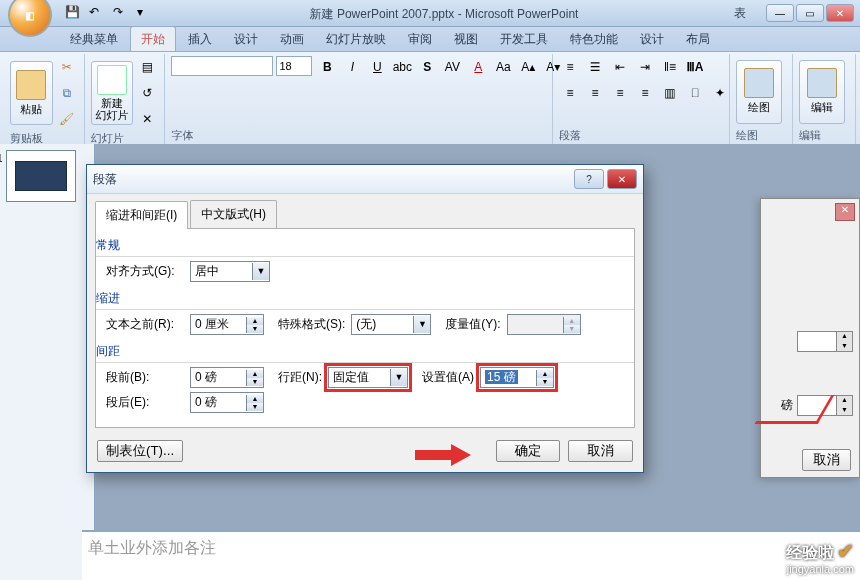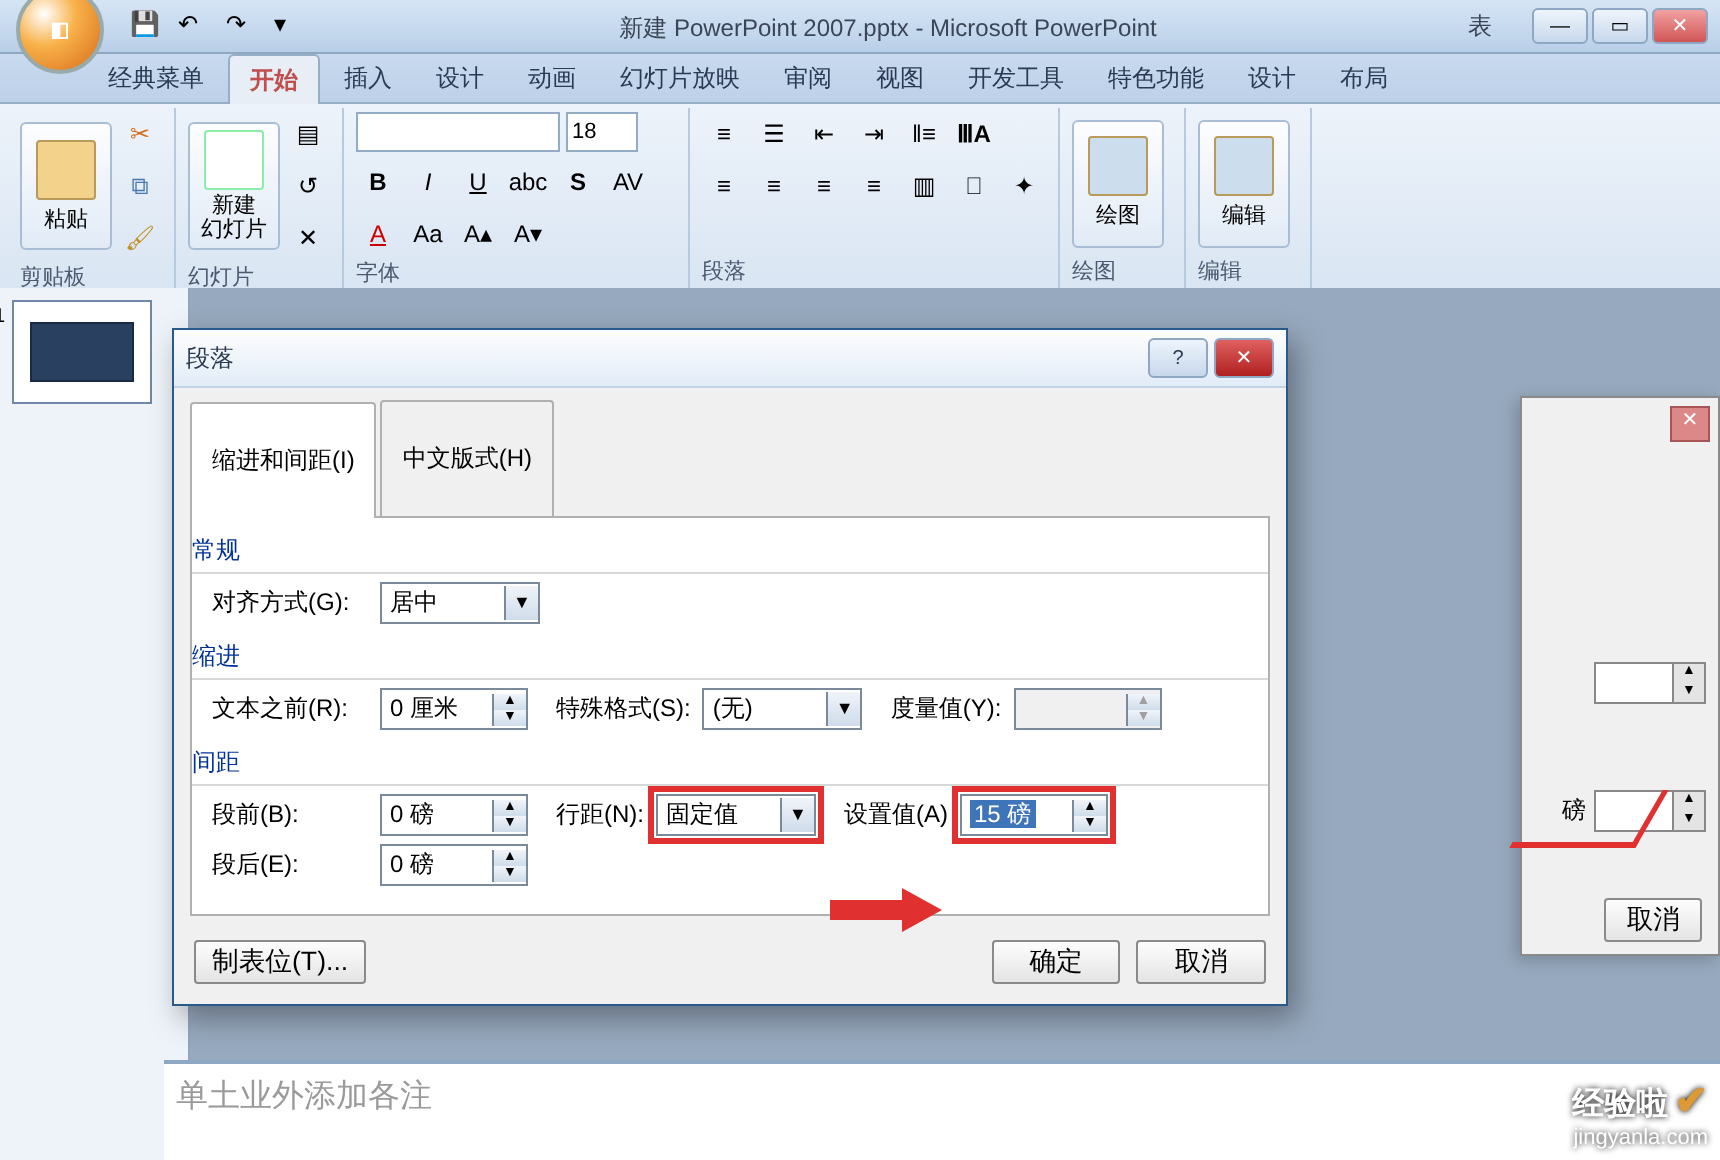--- a/index.html
+++ b/index.html
@@ -12,7 +12,7 @@
 .winbtns{display:flex;margin-right:6px;gap:2px}
 .winbtns div{width:26px;height:16px;background:linear-gradient(#eef4fb,#c7d8ec);border:1px solid #8ea7c2;border-radius:3px;display:flex;align-items:center;justify-content:center;font-size:10px}
 .winbtns .close{background:linear-gradient(#f2a1a1,#d05555);color:#fff}
-.tabs{height:24px;display:flex;align-items:center;padding-left:44px;background:linear-gradient(#c9daef,#bcd0e8);border-bottom:1px solid #97aec7}
+.tabs{height:24px;display:flex;align-items:flex-end;padding-left:60px;background:linear-gradient(#c9daef,#bcd0e8);border-bottom:1px solid #97aec7}
 .tab{padding:4px 10px 3px;margin-right:2px;border-radius:3px 3px 0 0;color:#2a3a52;cursor:pointer}
 .tab.active{background:#e8eef6;border:1px solid #97aec7;border-bottom:none;color:#c0504d;font-weight:bold}
 .ribbon{height:92px;background:linear-gradient(#edf3fa,#d9e5f3);display:flex;border-bottom:1px solid #8ea7c2;padding:2px 4px 0}

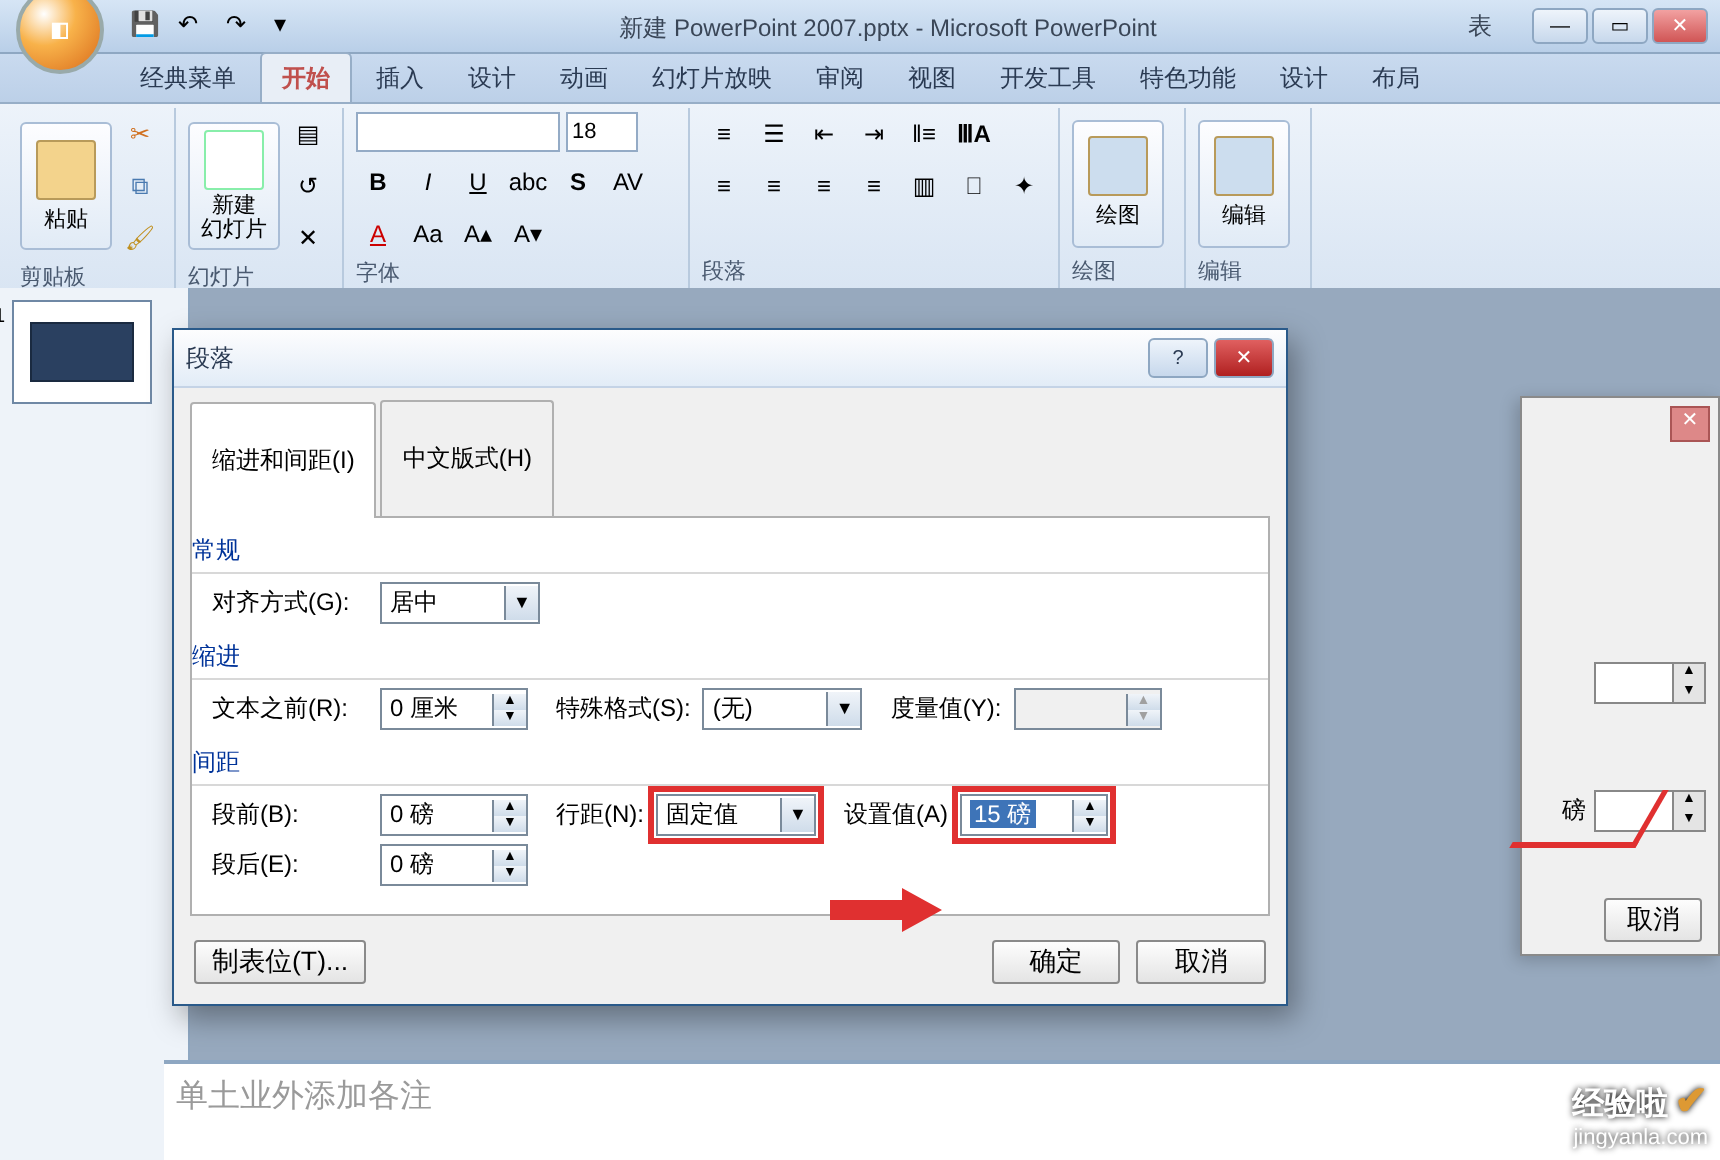--- a/index.html
+++ b/index.html
@@ -14,7 +14,7 @@
 .winbtns .close{background:linear-gradient(#f2a1a1,#d05555);color:#fff}
 .tabs{height:24px;display:flex;align-items:flex-end;padding-left:60px;background:linear-gradient(#c9daef,#bcd0e8);border-bottom:1px solid #97aec7}
 .tab{padding:4px 10px 3px;margin-right:2px;border-radius:3px 3px 0 0;color:#2a3a52;cursor:pointer}
-.tab.active{background:#e8eef6;border:1px solid #97aec7;border-bottom:none;color:#c0504d;font-weight:bold}
+.tab.active{background:#e8eef6;border:1px solid #97aec7;border-bottom:none;color:#c0504d;font-weight:normal}
 .ribbon{height:92px;background:linear-gradient(#edf3fa,#d9e5f3);display:flex;border-bottom:1px solid #8ea7c2;padding:2px 4px 0}
 .group{border-right:1px solid #b8cade;padding:2px 6px;display:flex;flex-direction:column;justify-content:space-between;min-width:50px}
 .group-label{font-size:11px;color:#4a5a70;padding:1px 0}

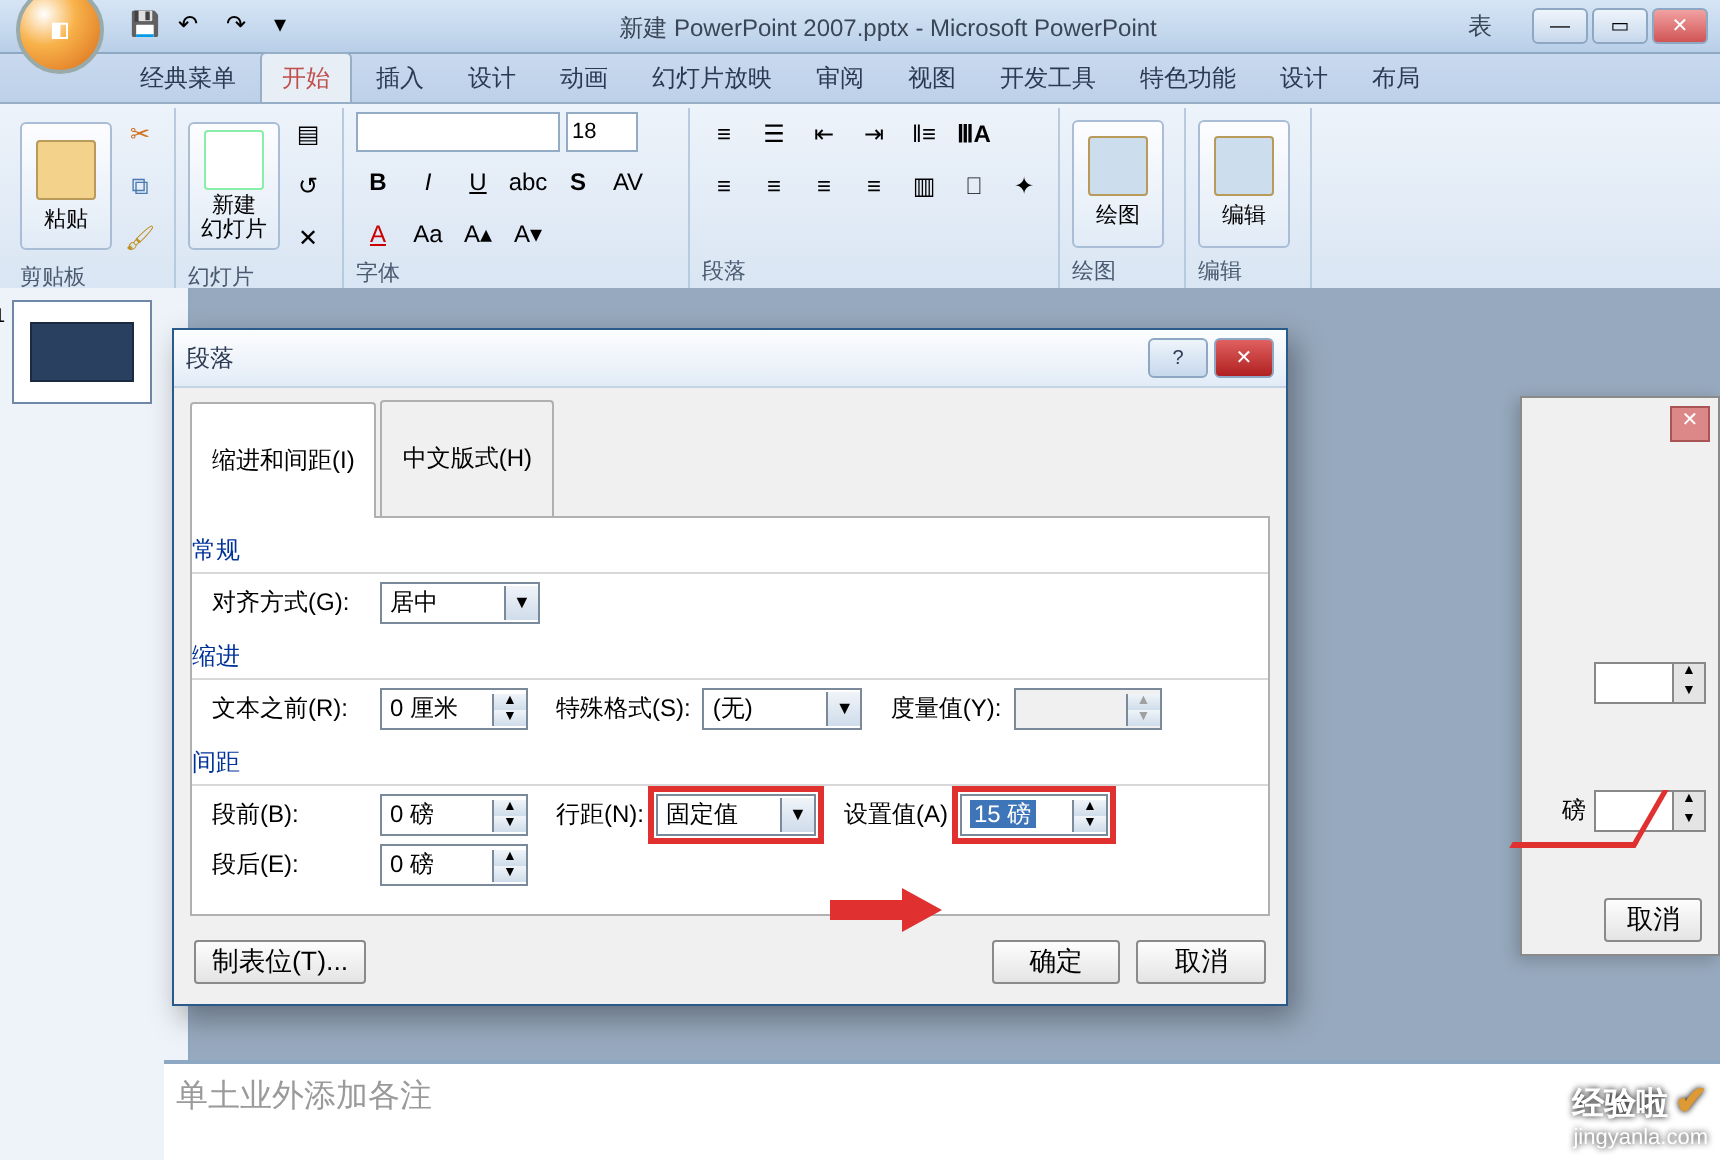--- a/index.html
+++ b/index.html
@@ -148,7 +148,7 @@
     </div>
 
     <div class="group" style="min-width:160px">
-      <div class="group-body" style="flex-direction:column;align-items:flex-start;gap:4px">
+      <div class="group-body" style="flex-direction:row;align-items:flex-start;gap:4px">
         <div class="btnrow">
           <input class="fontbox" style="width: 96px;">
           <input class="fontbox" style="width: 30px;" value="18">

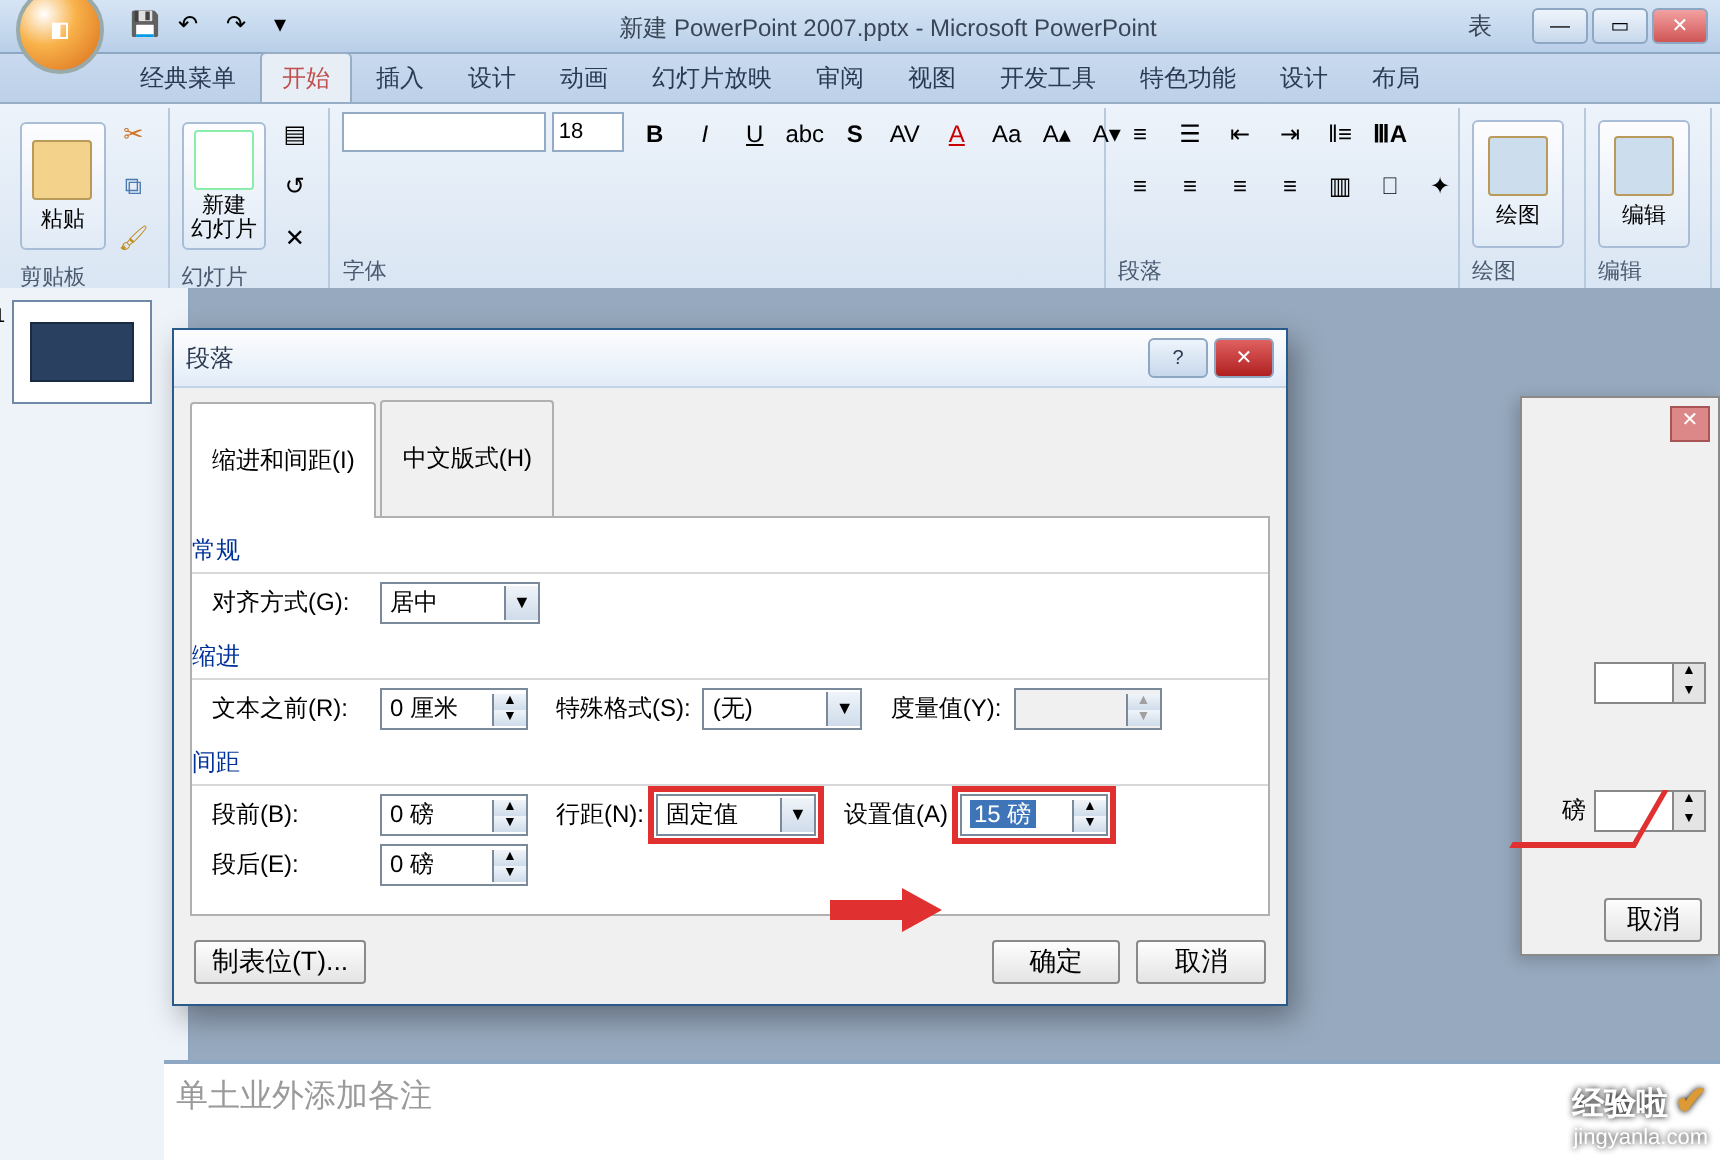--- a/index.html
+++ b/index.html
@@ -40,7 +40,7 @@
 .dlg-title .wbtn{width:28px;height:18px;background:linear-gradient(#eef4fb,#c7d8ec);border:1px solid #8ea7c2;border-radius:3px;margin-left:3px;display:flex;align-items:center;justify-content:center;font-size:10px}
 .dlg-title .wbtn.close{background:linear-gradient(#e06060,#b02020);color:#fff}
 .dlg-tabs{display:flex;padding:6px 8px 0;background:#f0f0f0}
-.dlg-tab{padding:20px 10px;border:1px solid #b0b0b0;border-bottom:none;background:#f0f0f0;margin-right:2px;border-radius:2px 2px 0 0}
+.dlg-tab{padding:5px 10px;border:1px solid #b0b0b0;border-bottom:none;background:#f0f0f0;margin-right:2px;border-radius:2px 2px 0 0}
 .dlg-tab.active{background:#fff;position:relative;top:1px}
 .dlg-body{margin:0 8px 8px;border:1px solid #b0b0b0;background:#fff;padding:8px 0 6px}
 .section{margin-bottom:8px}

